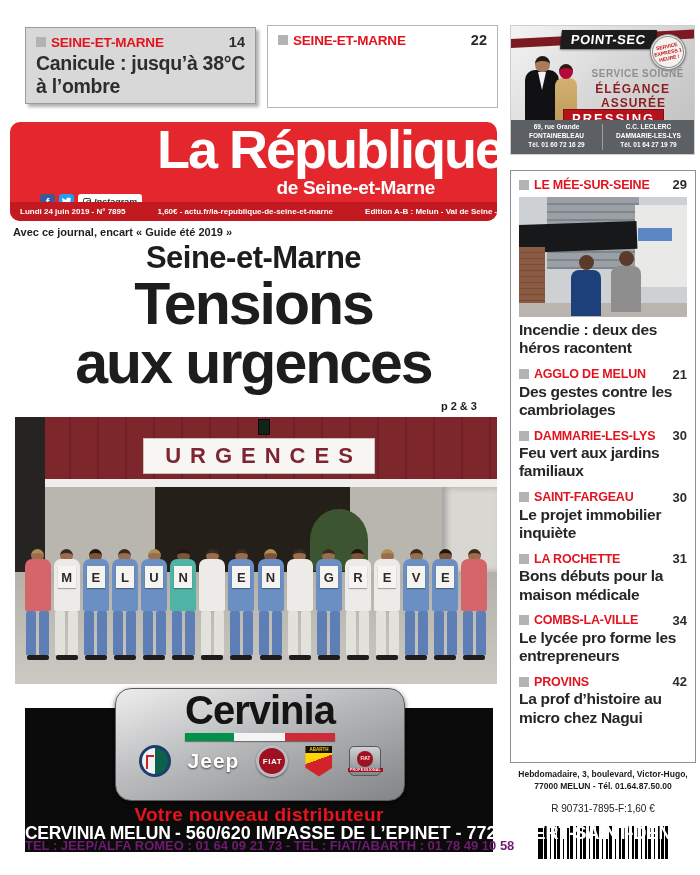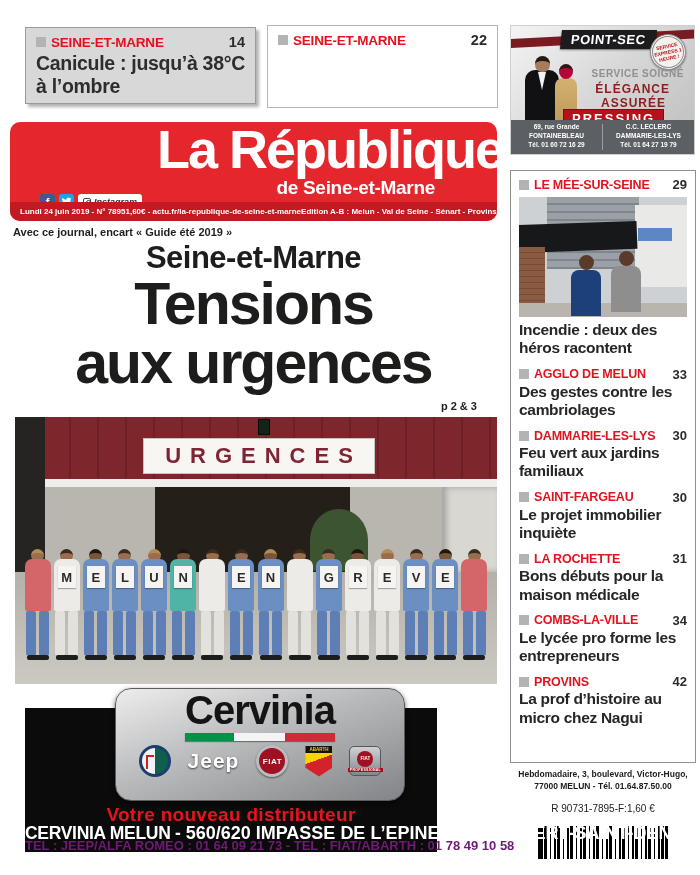--- a/index.html
+++ b/index.html
@@ -49,7 +49,7 @@
   .cam { width:8px; height:8px; border:1.5px solid #444; border-radius:2px; position:relative; }
   .cam::after { content:""; position:absolute; left:1.5px; top:1.5px; width:3px; height:3px; border-radius:50%; border:1px solid #444; }
   .insta span { font-size:9px; font-style:italic; font-weight:bold; color:#333; }
-  .datestrip { position:absolute; left:0; bottom:0; width:100%; height:19px; background:#c21a20; display:flex; align-items:center; justify-content:space-between; padding:0 10px; }
+  .datestrip { position:absolute; left:0; bottom:0; width:100%; height:19px; background:#c21a20; display:flex; align-items:center; justify-content:space-between; padding:0 10px;gap:32px; }
   .datestrip span { color:#fff; font-weight:bold; font-size:8px; white-space:nowrap; }
 
   .insert-note { position:absolute; left:13px; top:226px; color:#1f1f1f; font-weight:bold; font-size:11px; }

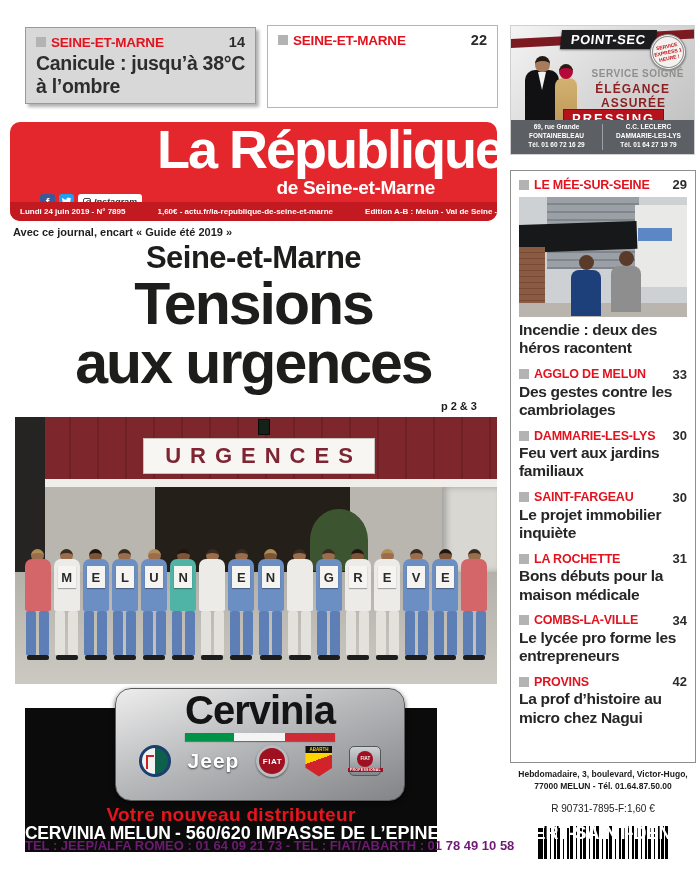--- a/index.html
+++ b/index.html
@@ -443,7 +443,7 @@
       <div class="sb-label label-row">
         <span class="sq"></span>
         <span class="red-label">AGGLO DE MELUN</span>
-        <span class="page-num">33</span>
+        <span class="page-num">21</span>
       </div>
       <div class="sb-head">Des gestes contre les cambriolages</div>
     </div>

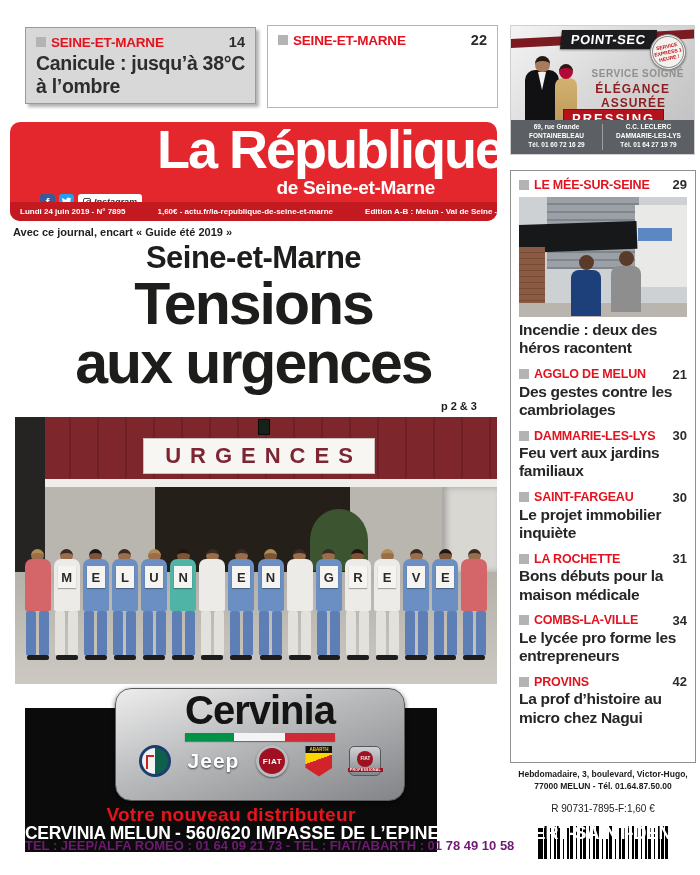--- a/index.html
+++ b/index.html
@@ -120,7 +120,7 @@
   .bars { height:33px; background:repeating-linear-gradient(90deg,#000 0 2px,#fff 2px 3px,#000 3px 6px,#fff 6px 9px,#000 9px 10px,#fff 10px 13px); border-left:3px solid #000; border-right:3px solid #000; }
 
   
-  .dealer { position:absolute; left:25px; top:688px; width:412px; height:164px; }
+  .dealer { position:absolute; left:25px; top:688px; width:468px; height:164px; }
   .dealer .black { position:absolute; left:0; top:20px; width:100%; height:144px; background:#0b0b0b; }
   .plate { position:absolute; left:90px; top:0; width:290px; height:113px; border-radius:16px; background:linear-gradient(160deg,#ededed 0%,#b9babc 45%,#828487 100%); border:1px solid #5c5c5c; box-shadow:0 2px 5px rgba(0,0,0,.6); text-align:center; }
   .dealer-name { color:#141414; font-weight:bold; font-size:40px; letter-spacing:-1px; line-height:1.05; }

